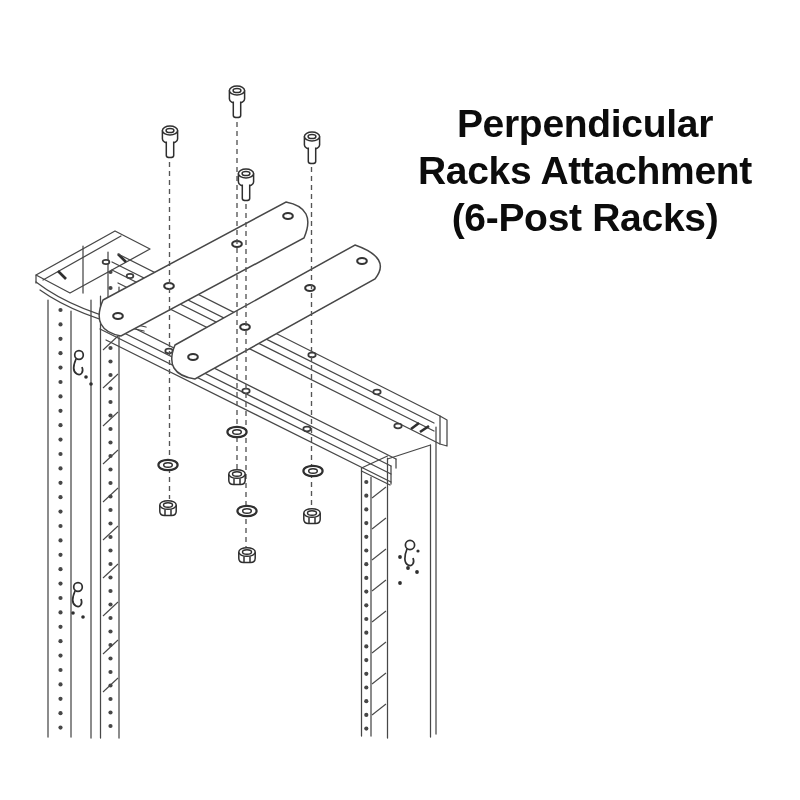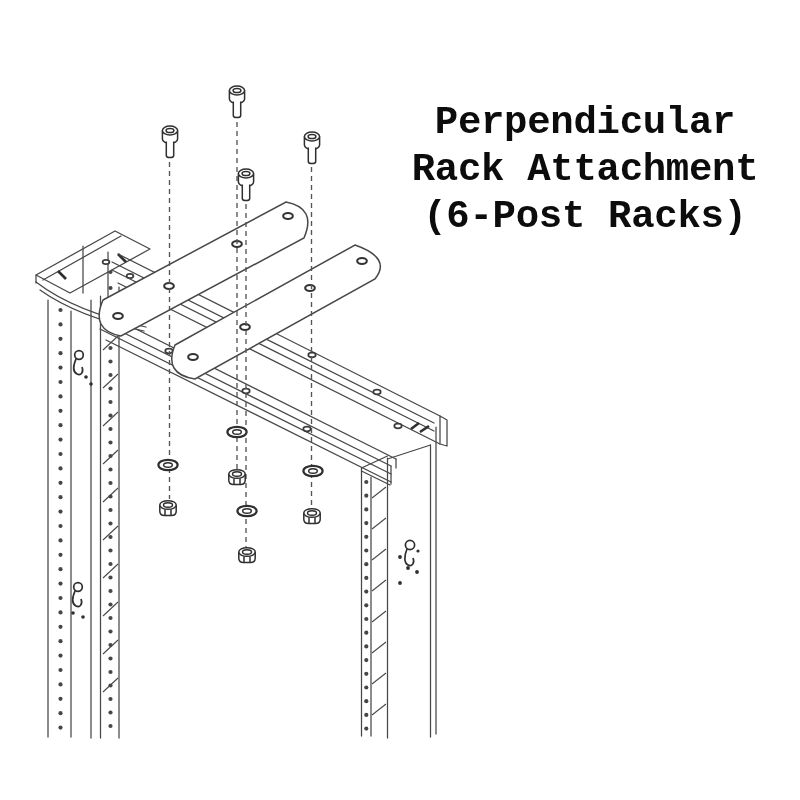--- a/index.html
+++ b/index.html
@@ -4,7 +4,7 @@
 <style>
   html,body{margin:0;padding:0;background:#fff;}
   .stage{position:relative;width:800px;height:800px;background:var(--bg,#fff);overflow:hidden;
-         font-family:Liberation Mono, monospace;}
+         font-family:Liberation Sans, sans-serif;}
   .stage svg{position:absolute;left:0;top:0;}
   
   .ln{fill:none;stroke:var(--line,#474747);stroke-width:1.25;stroke-linecap:round;stroke-linejoin:round;}

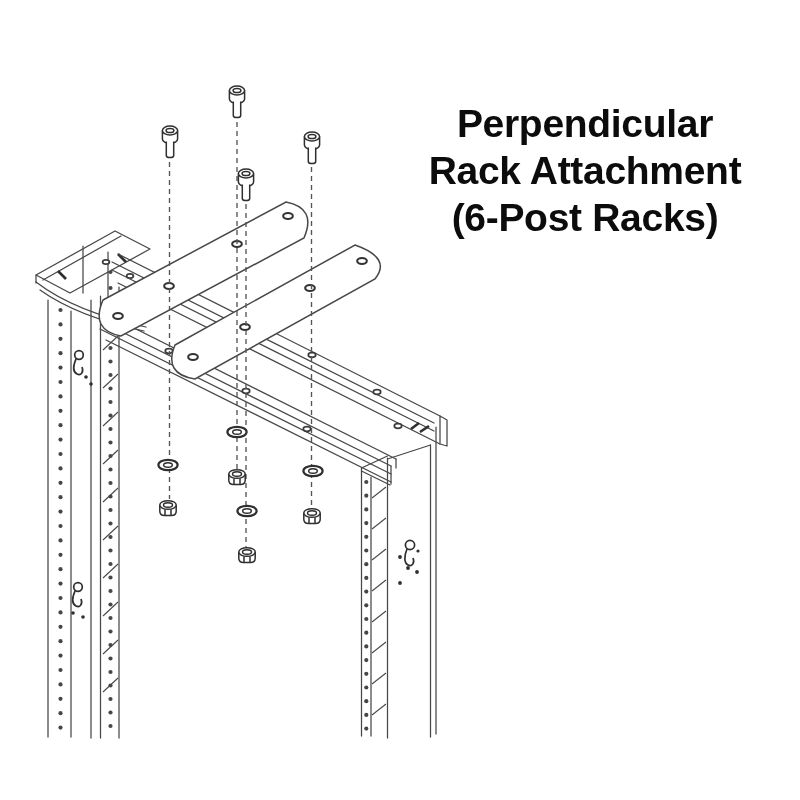--- a/index.html
+++ b/index.html
@@ -285,7 +285,7 @@
 
 <div class="title">
   <div>Perpendicular</div>
-  <div>Rack Attachment</div>
+  <div>Racks Attachment</div>
   <div>(6-Post Racks)</div>
 </div>
 

